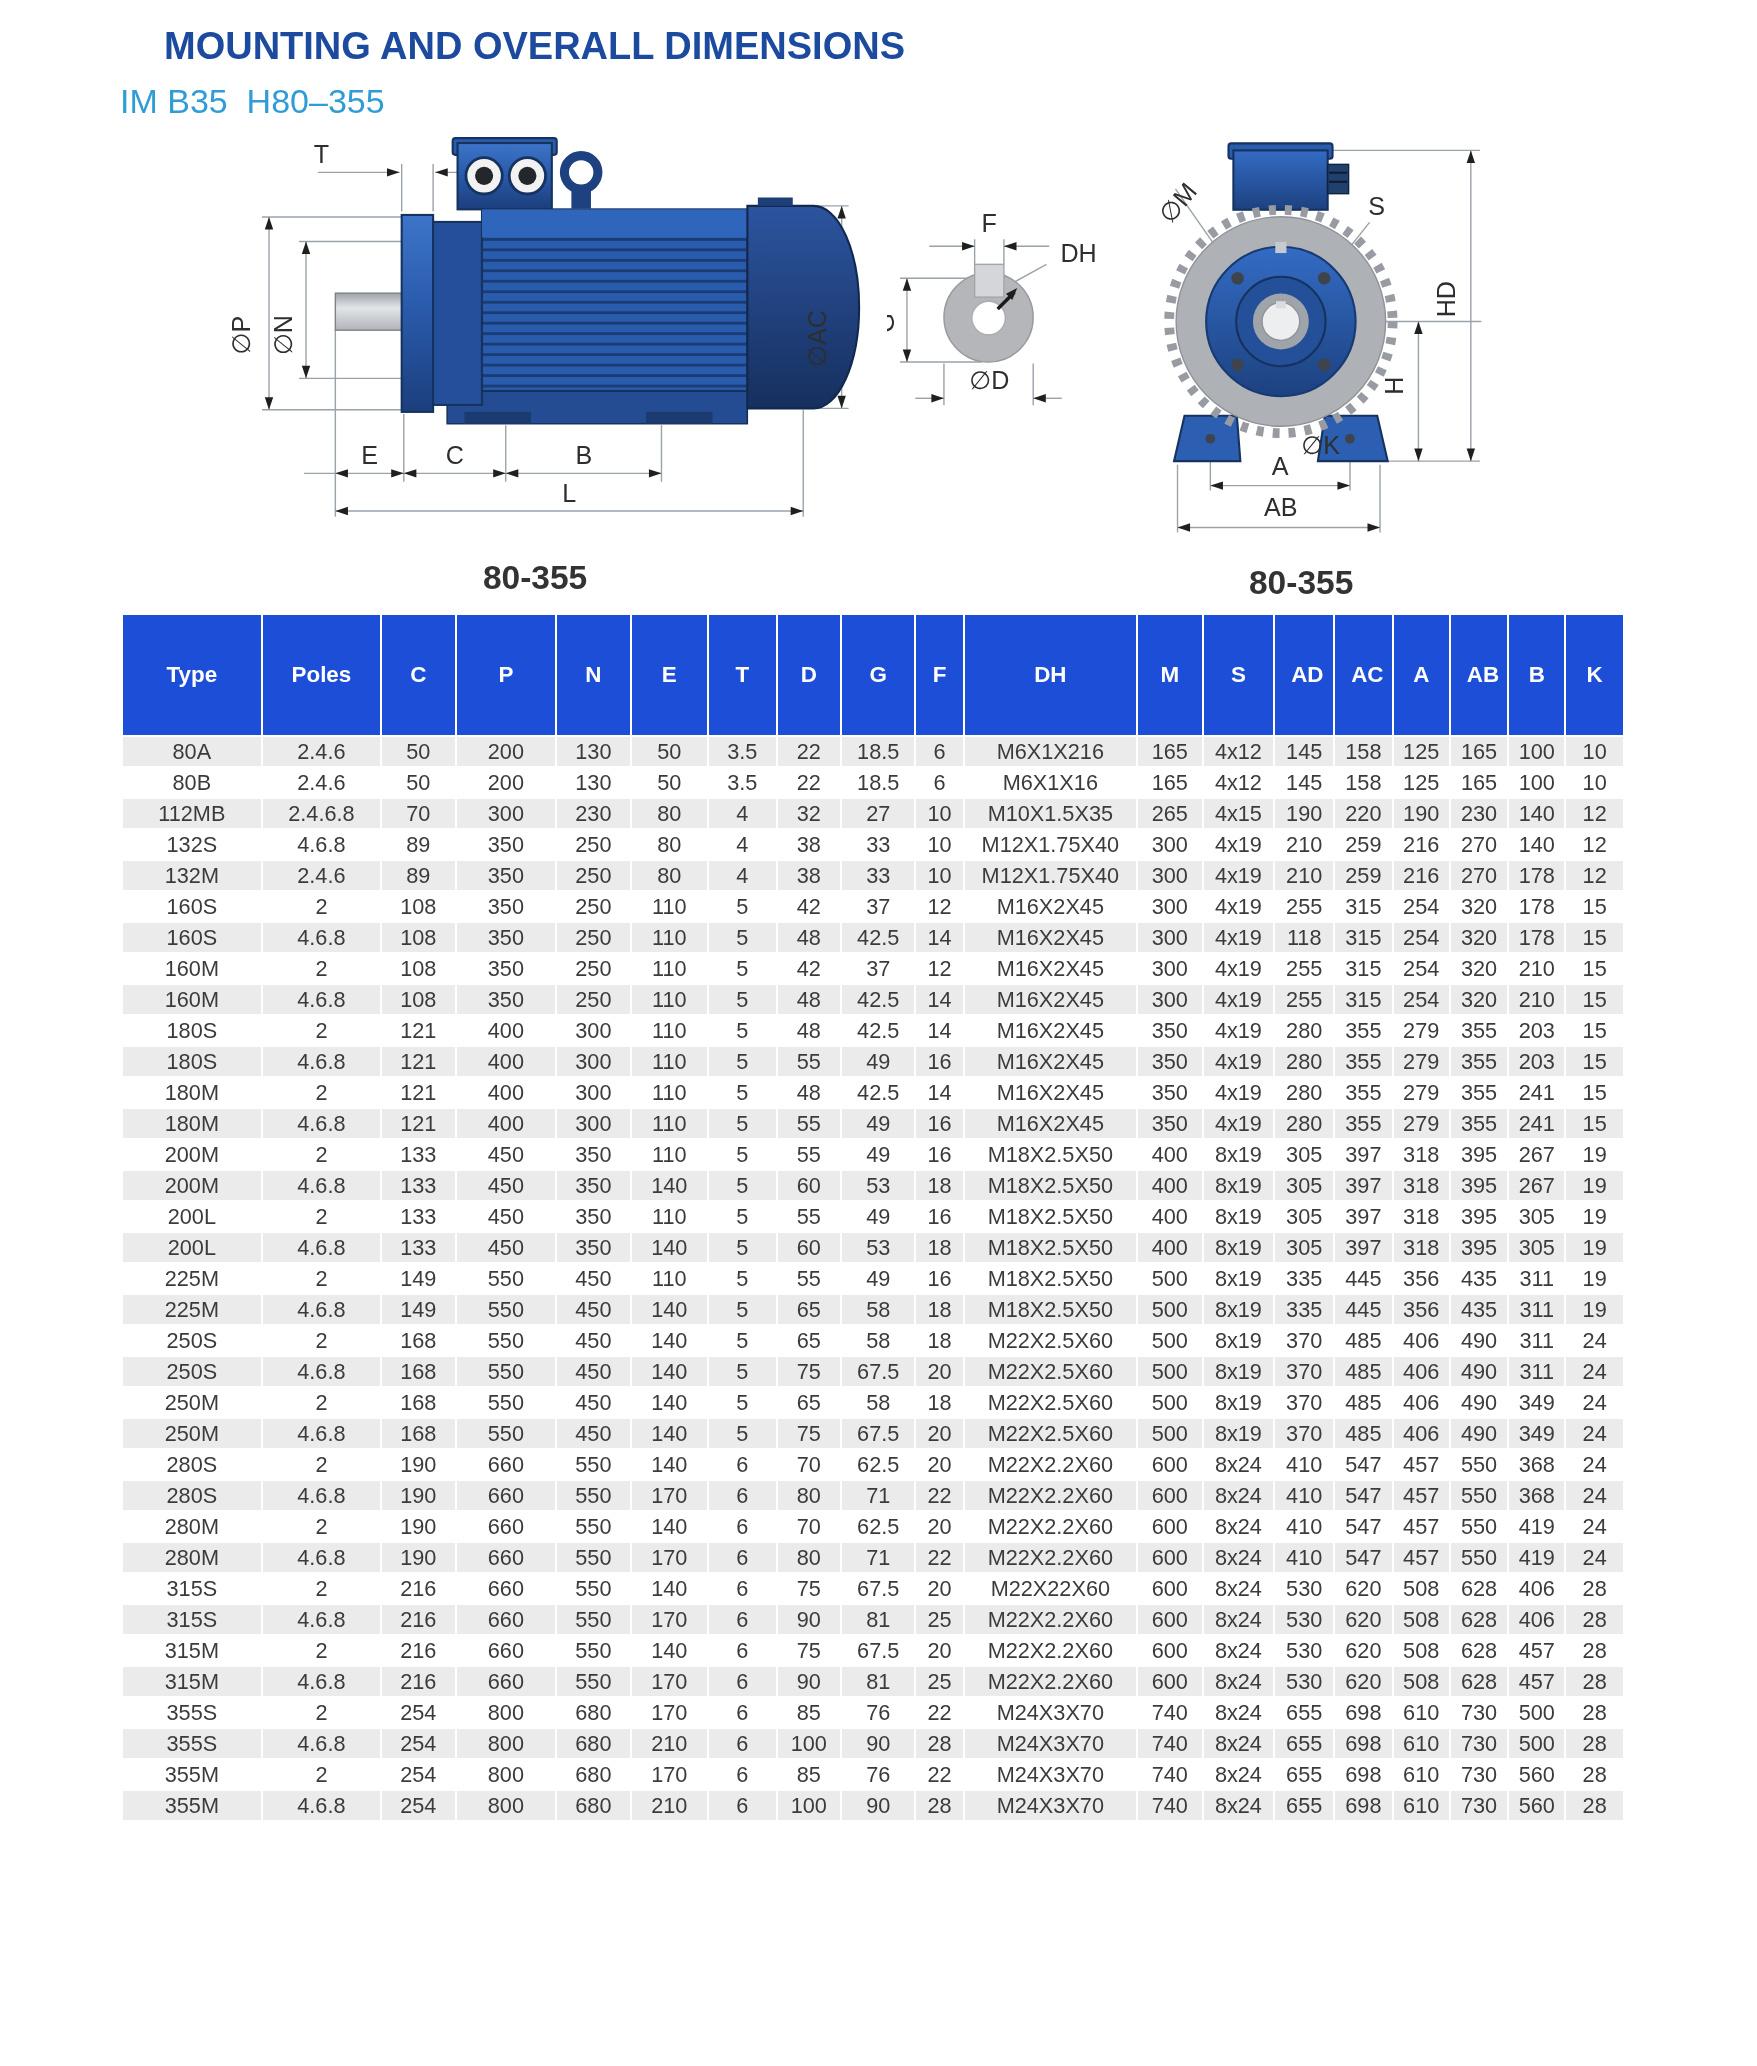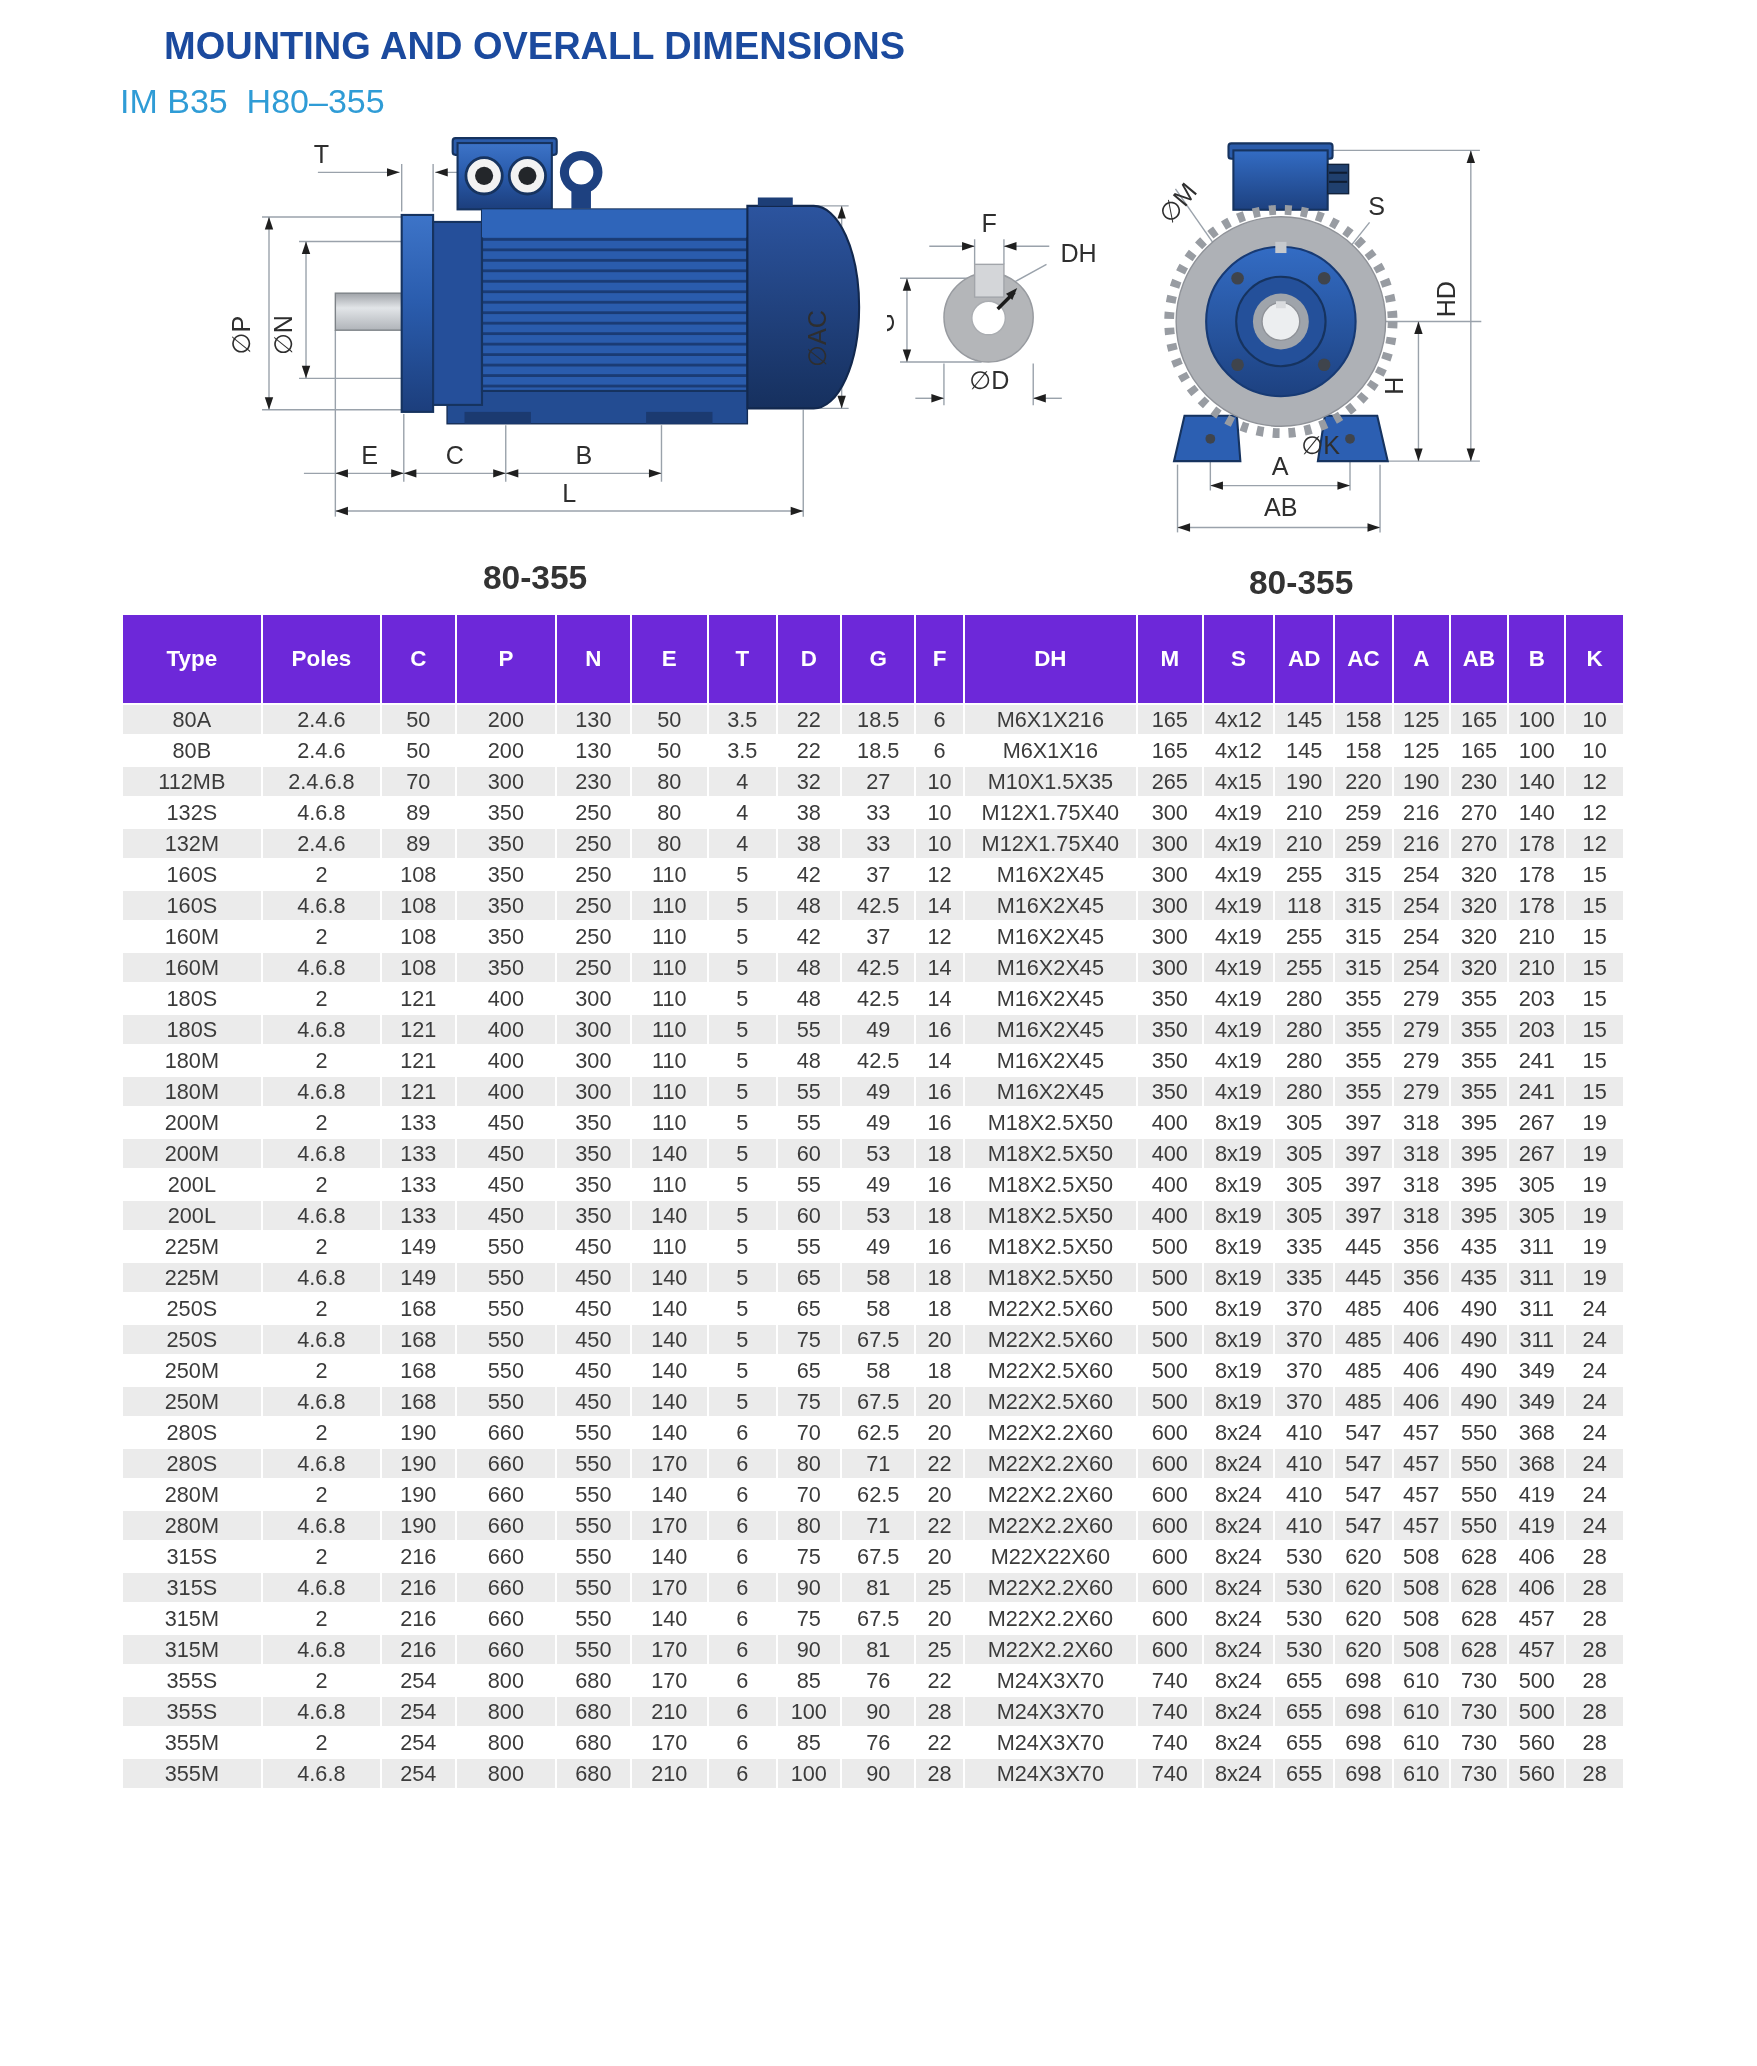--- a/index.html
+++ b/index.html
@@ -49,14 +49,14 @@
     table-layout:fixed;
   }
   table.dims th{
-    background:#6d28d9;
+    background:#1d4ed8;
     color:#ffffff;
     font-size:22.4px;
     font-weight:bold;
     height:88px;
     text-align:center;
     vertical-align:middle;
-    padding:0;
+    padding:16px;
   }
   table.dims td{
     font-size:21.7px;

